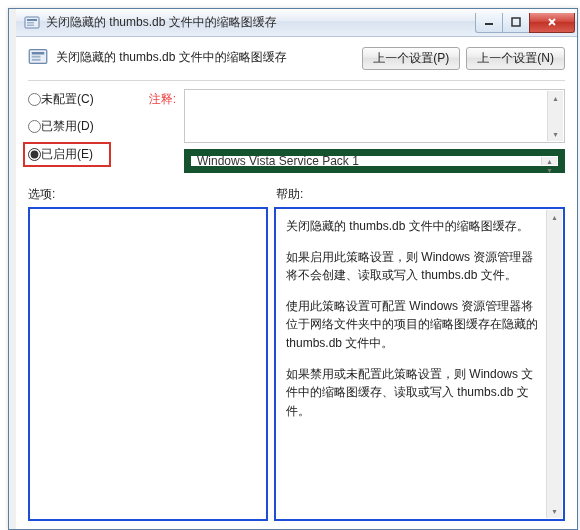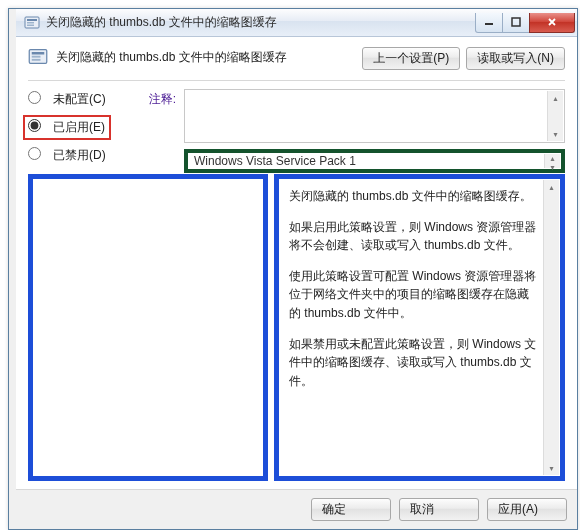--- a/index.html
+++ b/index.html
@@ -79,7 +79,7 @@
     color:#222;
     cursor: pointer;
     min-width: 80px;
-    text-align:left;
+    text-align:right;
   }
 
   hr.sep { border:none; border-top:1px solid #d8d8d8; margin: 10px 0 8px; }

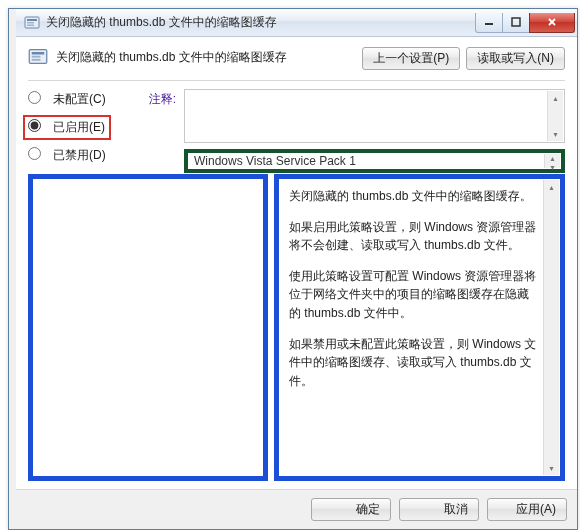--- a/index.html
+++ b/index.html
@@ -185,7 +185,7 @@
       </div>
       <div class="hdr-buttons">
         <button class="btn">上一个设置(P)</button>
-        <button class="btn">读取或写入(N)</button>
+        <button class="btn">上一个设置(N)</button>
       </div>
     </div>
 

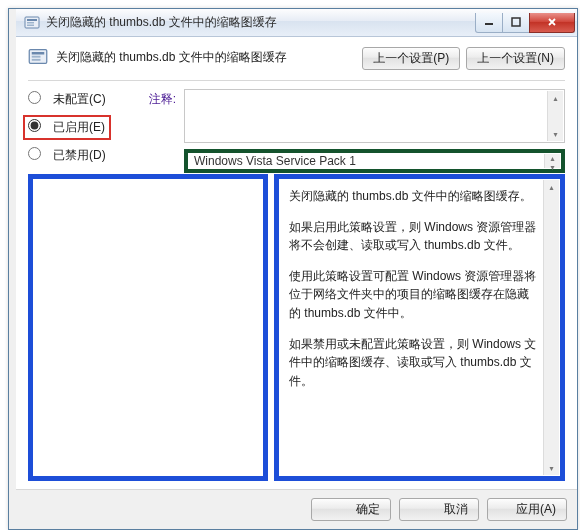--- a/index.html
+++ b/index.html
@@ -90,7 +90,7 @@
   }
   .radios { width: 80px; padding-top: 2px; }
   .radio-row {
-    display:flex; align-items:flex-start; gap:12px; margin-bottom: 10px;
+    display:flex; align-items:center; gap:0; margin-bottom: 10px;
     font-size:12px; color:#222;
   }
   .radio-row.enabled { outline: 2px solid #d8322c; outline-offset: 1px; padding:1px 2px; margin-left:-2px; }

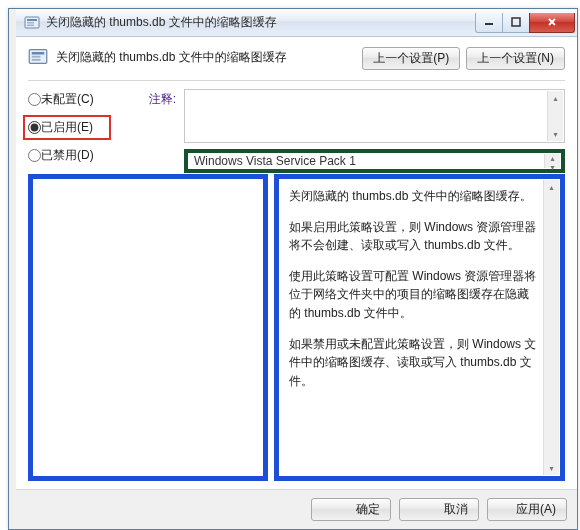--- a/index.html
+++ b/index.html
@@ -95,7 +95,7 @@
   }
   .radio-row.enabled { outline: 2px solid #d8322c; outline-offset: 1px; padding:1px 2px; margin-left:-2px; }
   .labels-col { display:flex; flex-direction:column; gap:30px; padding-top:2px; width:60px; text-align:right; }
-  .label-col-item { color:#4c1d95; font-size:12px; }
+  .label-col-item { color:#ef4444; font-size:12px; }
   .fields-col { flex:1; display:flex; flex-direction:column; gap:6px; }
   .comment-box {
     border:1px solid #c8c8c8; background:#fff; height:54px; position:relative;

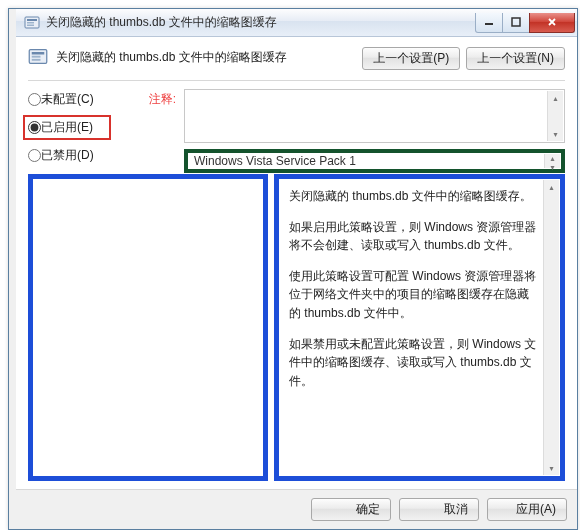--- a/index.html
+++ b/index.html
@@ -197,13 +197,13 @@
           <input type="radio" name="state" style="">
           <span>未配置(C)</span>
         </label>
+        <label class="radio-row">
+          <input type="radio" name="state" style="">
+          <span>已禁用(D)</span>
+        </label>
         <label class="radio-row enabled">
           <input type="radio" name="state" checked="" style="">
           <span>已启用(E)</span>
-        </label>
-        <label class="radio-row">
-          <input type="radio" name="state" style="">
-          <span>已禁用(D)</span>
         </label>
       </div>
 

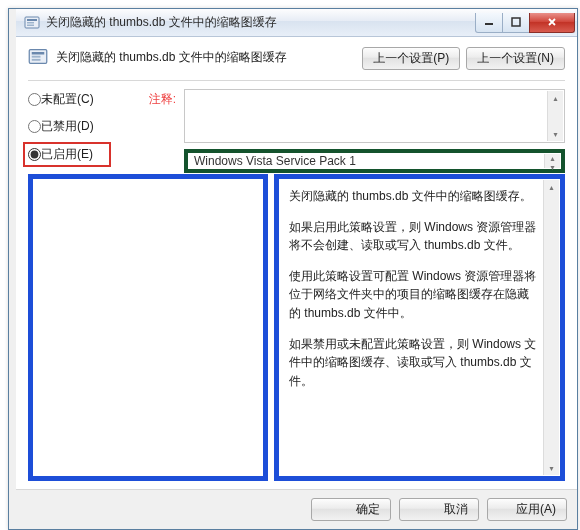--- a/index.html
+++ b/index.html
@@ -101,7 +101,7 @@
     border:1px solid #c8c8c8; background:#fff; height:54px; position:relative;
   }
   .platform-box {
-    border:4px solid #14532d; background:#fff; height:24px; padding:3px 6px;
+    border:7px solid #14532d; background:#fff; height:24px; padding:3px 6px;
     display:flex; align-items:center; color:#333; position:relative;
   }
   .scroll-stub {

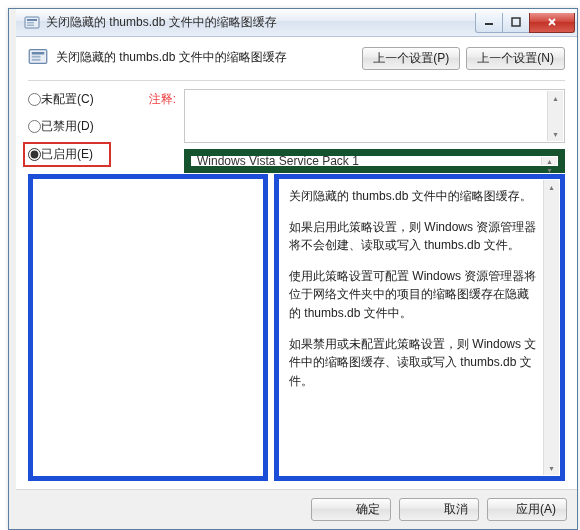--- a/index.html
+++ b/index.html
@@ -228,6 +228,10 @@
       </div>
     </div>
 
+    <div class="labels-row">
+      <div class="lab opts">选项:</div>
+      <div class="lab">帮助:</div>
+    </div>
 
     <div class="lower">
       <div class="panel left"></div>

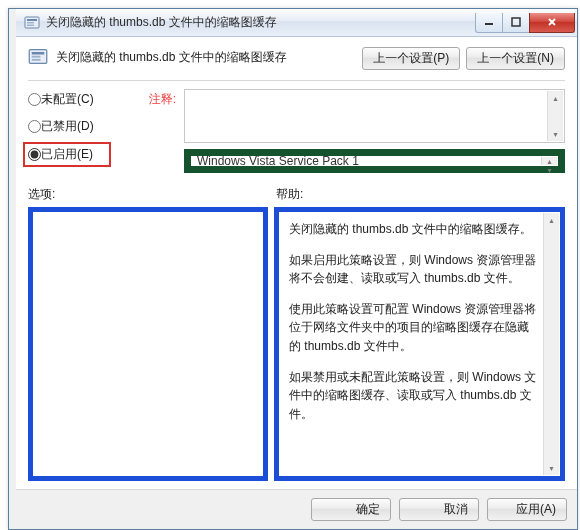--- a/index.html
+++ b/index.html
@@ -121,7 +121,7 @@
     display:flex; gap:6px; flex:1; min-height:0;
   }
   .panel {
-    border:5px solid #1d4ed8; background:#fff; flex:1; position:relative;
+    border:2px solid #1d4ed8; background:#fff; flex:1; position:relative;
     padding:8px 22px 8px 10px; overflow:hidden;
   }
   .panel.left { flex: 0 0 240px; }

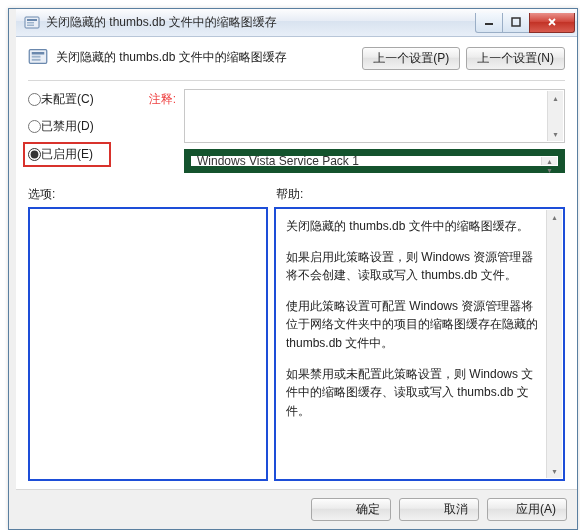--- a/index.html
+++ b/index.html
@@ -252,11 +252,6 @@
     <div style="height:8px"></div>
   </div>
 
-  <div class="footer">
-    <button class="btn">确定</button>
-    <button class="btn">取消</button>
-    <button class="btn">应用(A)</button>
-  </div>
 </div>
 
 </body></html>

